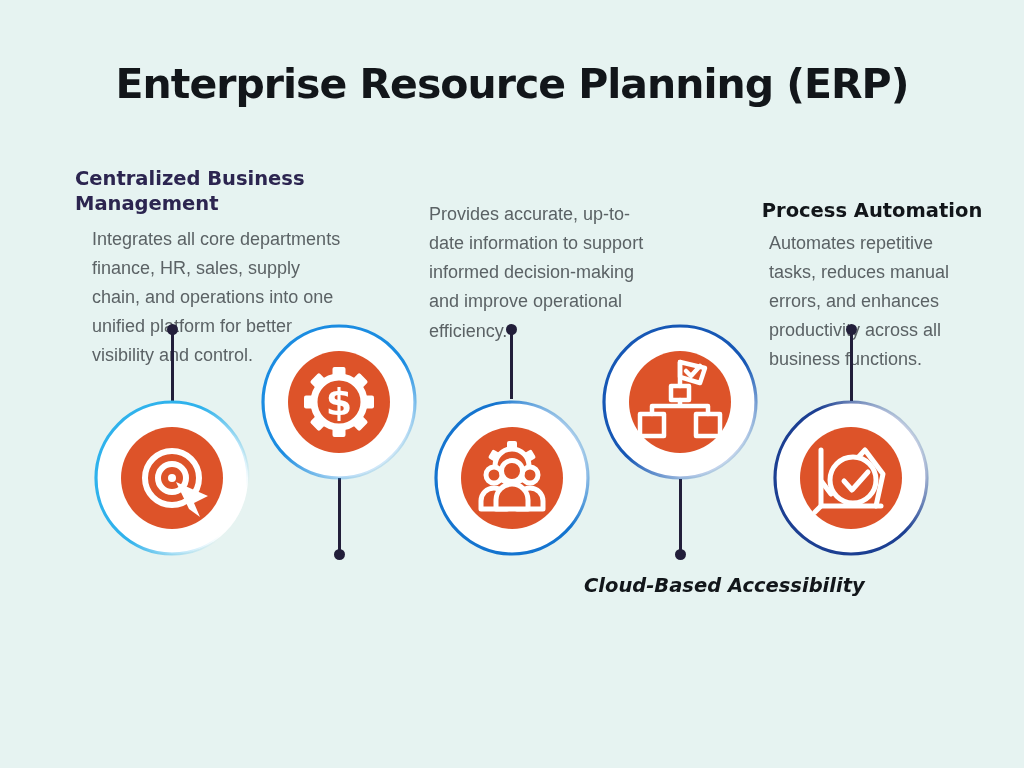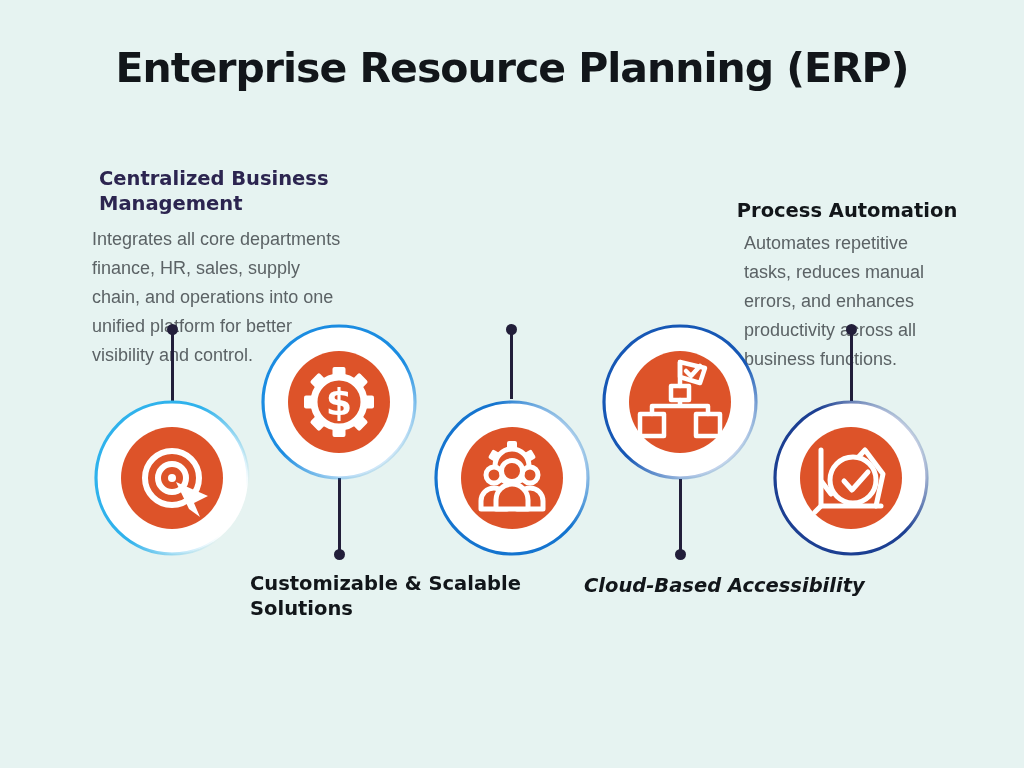--- a/index.html
+++ b/index.html
@@ -9,7 +9,7 @@
     font-family:"Liberation Sans",sans-serif;
   }
   .main-title{
-    position:absolute;left:0;top:44px;width:1024px;text-align:center;
+    position:absolute;left:0;top:60px;width:1024px;text-align:center;
     font-family:"DejaVu Sans","Liberation Sans",sans-serif;
     font-size:41px;font-weight:bold;letter-spacing:-1px;
     color:var(--heading,#0c1114);margin:0;

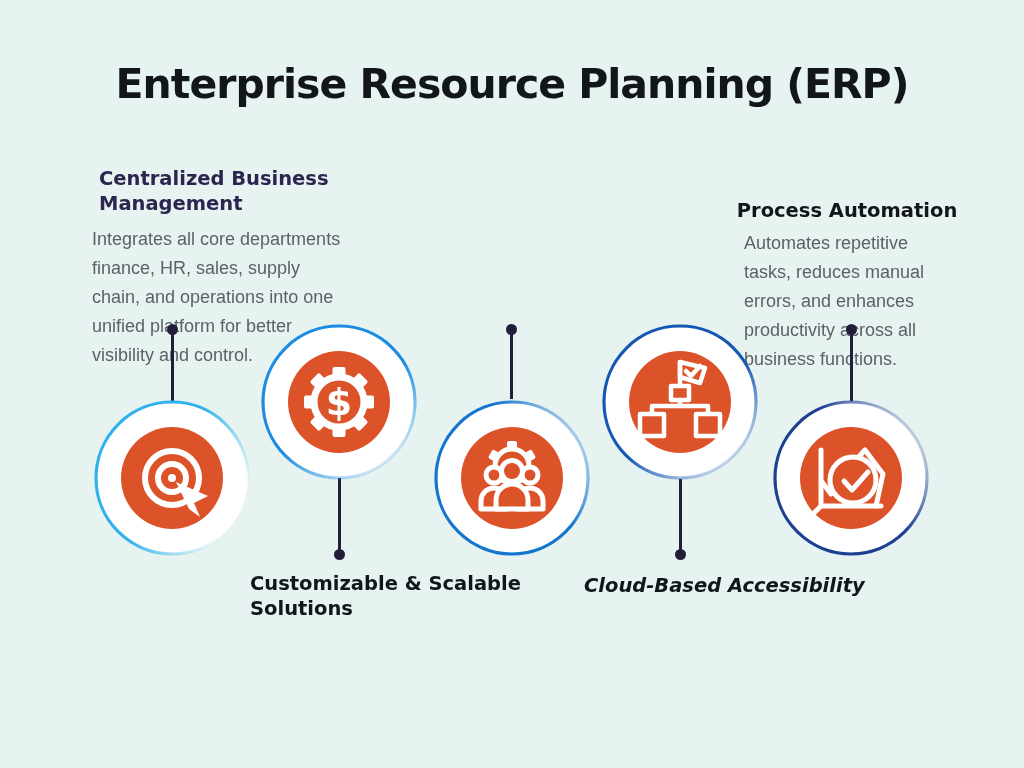--- a/index.html
+++ b/index.html
@@ -20,7 +20,7 @@
     font-weight:bold;font-size:19.5px;line-height:1.27;
     color:var(--heading,#12161a);margin:0;
   }
-  .block-title.t-first{color:var(--heading-first,#2c2550);margin-left:24px;}
+  .block-title.t-first{color:var(--heading-first,#2c2550);}
   .t-center{text-align:center;white-space:nowrap;}
   .block-body{
     font-size:18px;line-height:1.62;color:var(--body-text,#5b6265);

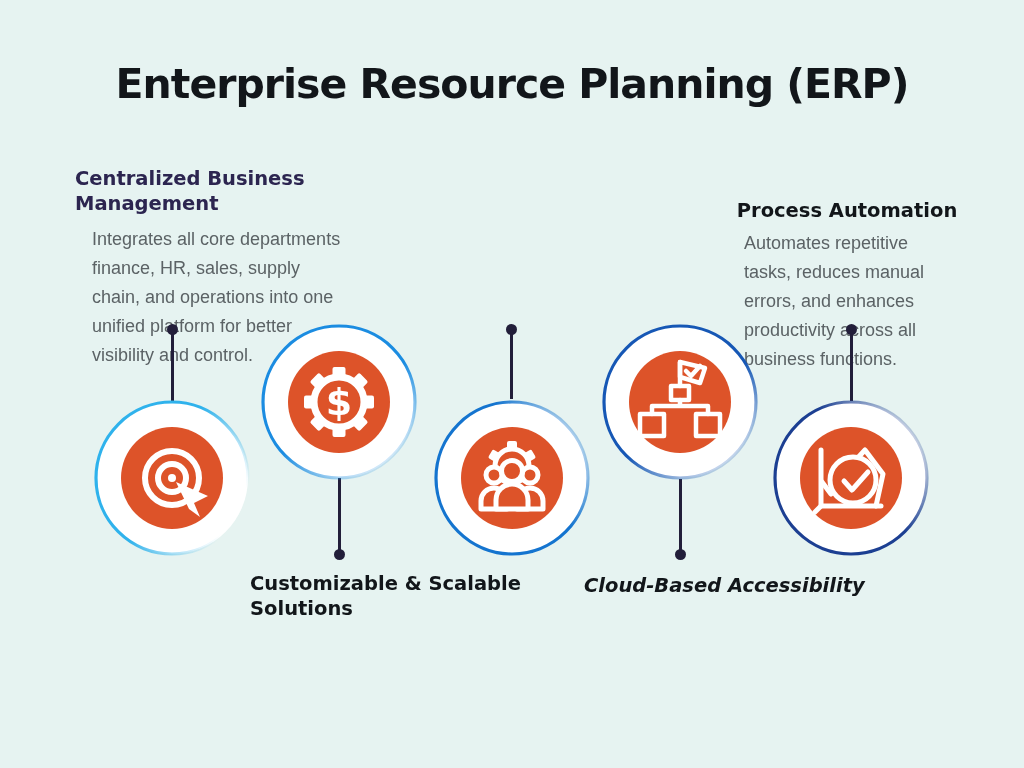--- a/index.html
+++ b/index.html
@@ -52,6 +52,7 @@
   </div>
 
   <div class="block" style="left:412px;top:186px;width:270px;">
+    <p class="block-body" style="margin-top:14px;">Provides accurate, up-to-date information to support informed decision-making and improve operational efficiency.</p>
   </div>
 
   <div class="block" style="left:727px;top:199px;width:240px;">

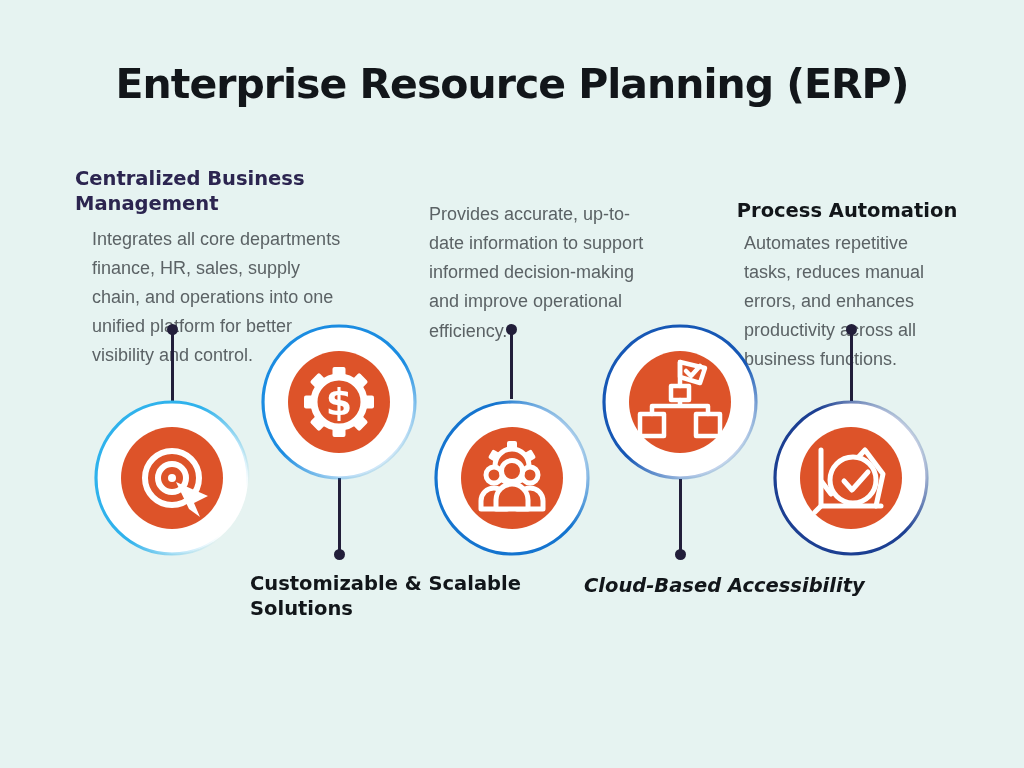--- a/index.html
+++ b/index.html
@@ -55,7 +55,7 @@
     <p class="block-body" style="margin-top:14px;">Provides accurate, up-to-date information to support informed decision-making and improve operational efficiency.</p>
   </div>
 
-  <div class="block" style="left:727px;top:199px;width:240px;">
+  <div class="block" style="left:752px;top:199px;width:240px;">
     <h2 class="block-title t-center">Process Automation</h2>
     <p class="block-body" style="margin-top:5px;">Automates repetitive tasks, reduces manual errors, and enhances productivity across all business functions.</p>
   </div>

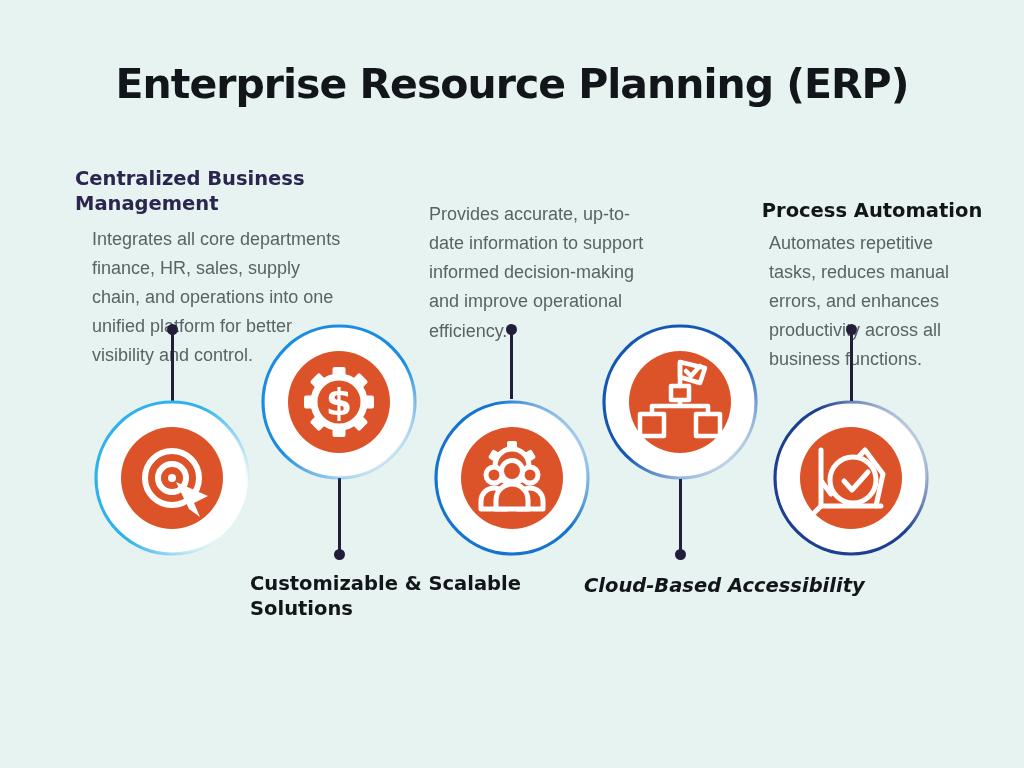--- a/index.html
+++ b/index.html
@@ -61,7 +61,6 @@
   </div>
 
   <div class="block" style="left:250px;top:572px;width:272px;">
-    <h2 class="block-title" style="width:290px;">Customizable &amp; Scalable Solutions</h2>
   </div>
 
   <div class="block" style="left:584px;top:574px;width:278px;font-style:italic;">

